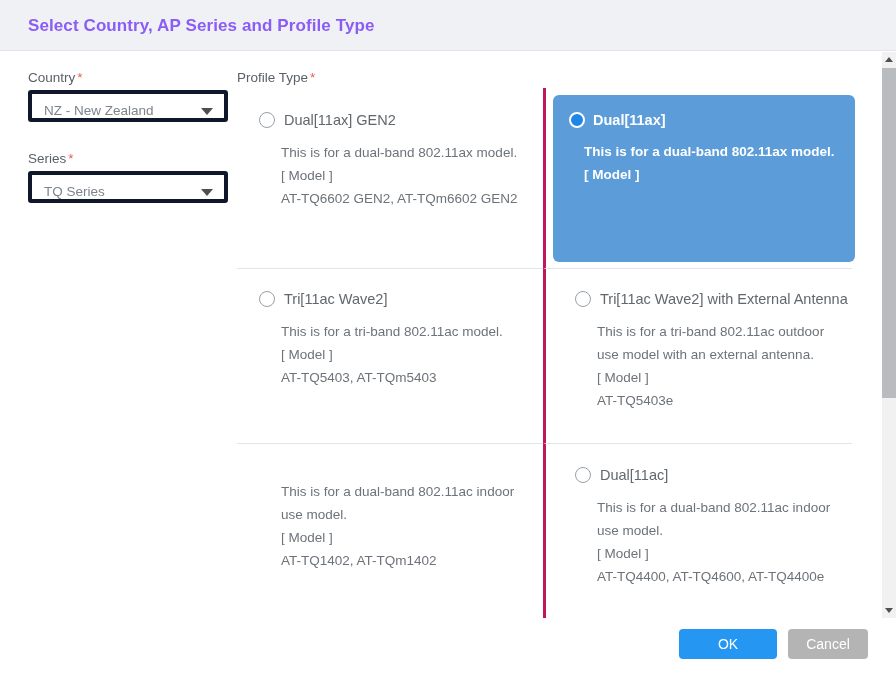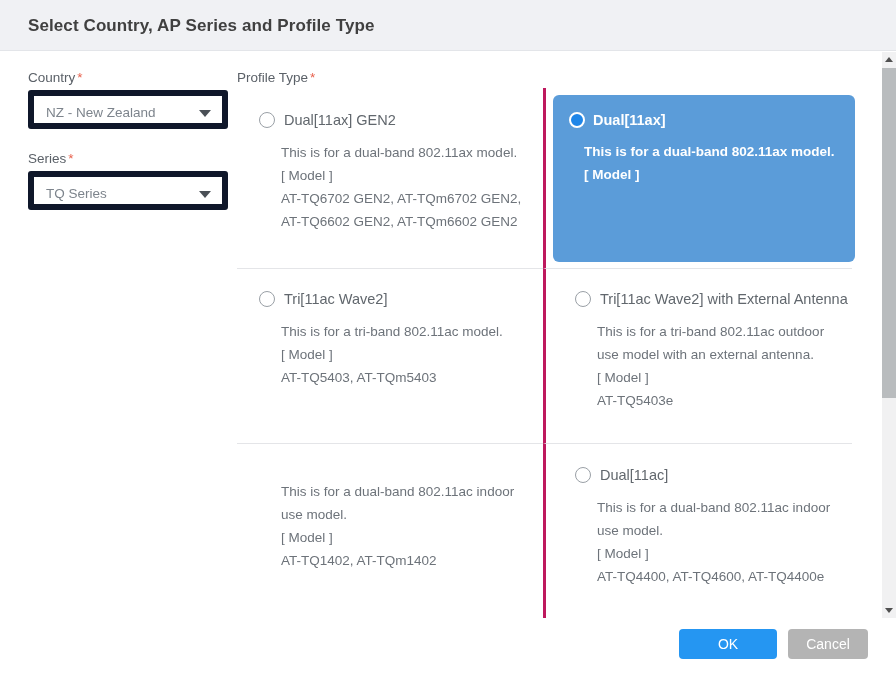--- a/index.html
+++ b/index.html
@@ -21,7 +21,7 @@
   }
   .header .title {
     position: absolute; left: 28px; top: 0; line-height: 51px;
-    font-size: 17px; font-weight: 700; color: #404040;
+    font-size: 17px; font-weight: 700; color: #8b5cf6;
     letter-spacing: 0.1px;
   }
 

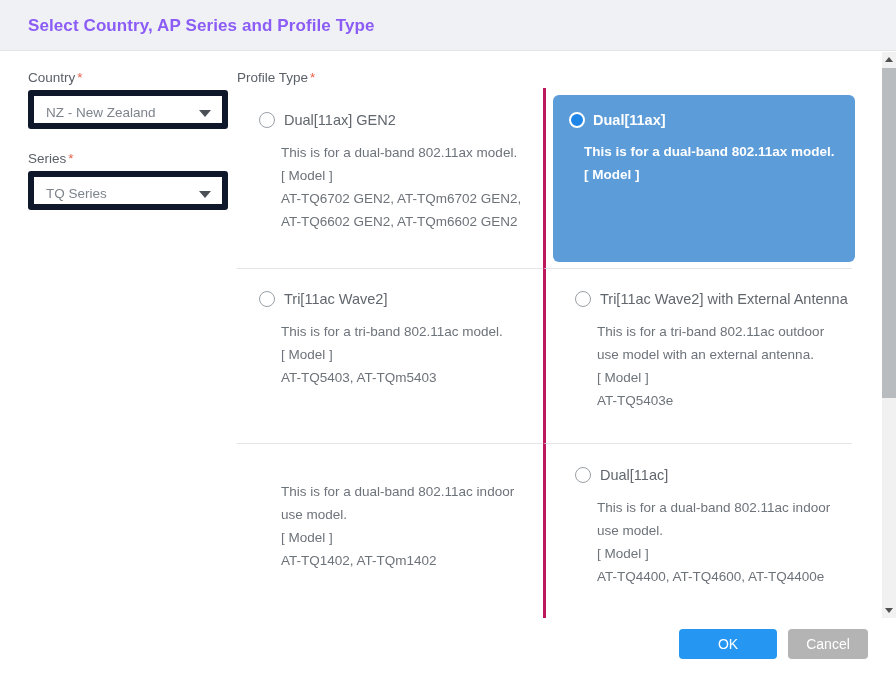--- a/index.html
+++ b/index.html
@@ -34,8 +34,8 @@
   .series-label  { position: absolute; left: 28px; top: 151px; }
 
   .selectbox {
-    position: absolute; left: 28px; width: 200px; height: 39px;
-    border: 6px solid #0f172a; border-radius: 3px; background: #fff;
+    position: absolute; left: 28px; width: 200px; height: 32px;
+    border: 4px solid #0f172a; border-radius: 3px; background: #fff;
     box-sizing: border-box; cursor: pointer;
   }
   .selectbox.country { top: 90px; }

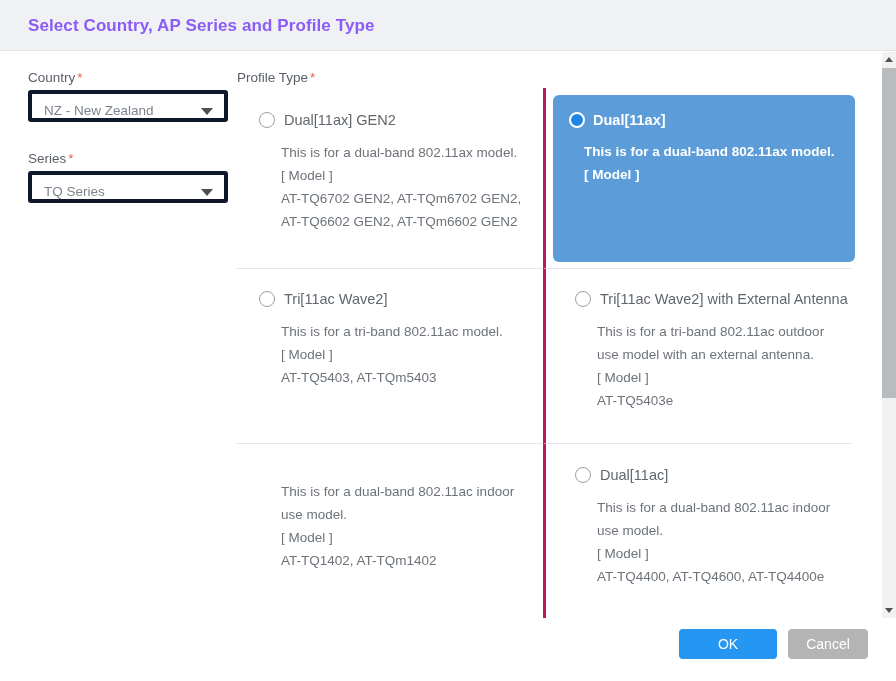--- a/index.html
+++ b/index.html
@@ -166,7 +166,6 @@
         <div class="opt-desc">
           <div>This is for a dual-band 802.11ax model.</div>
           <div>[ Model ]</div>
-          <div>AT-TQ6702 GEN2, AT-TQm6702 GEN2,</div>
           <div>AT-TQ6602 GEN2, AT-TQm6602 GEN2</div>
         </div>
       </div>

